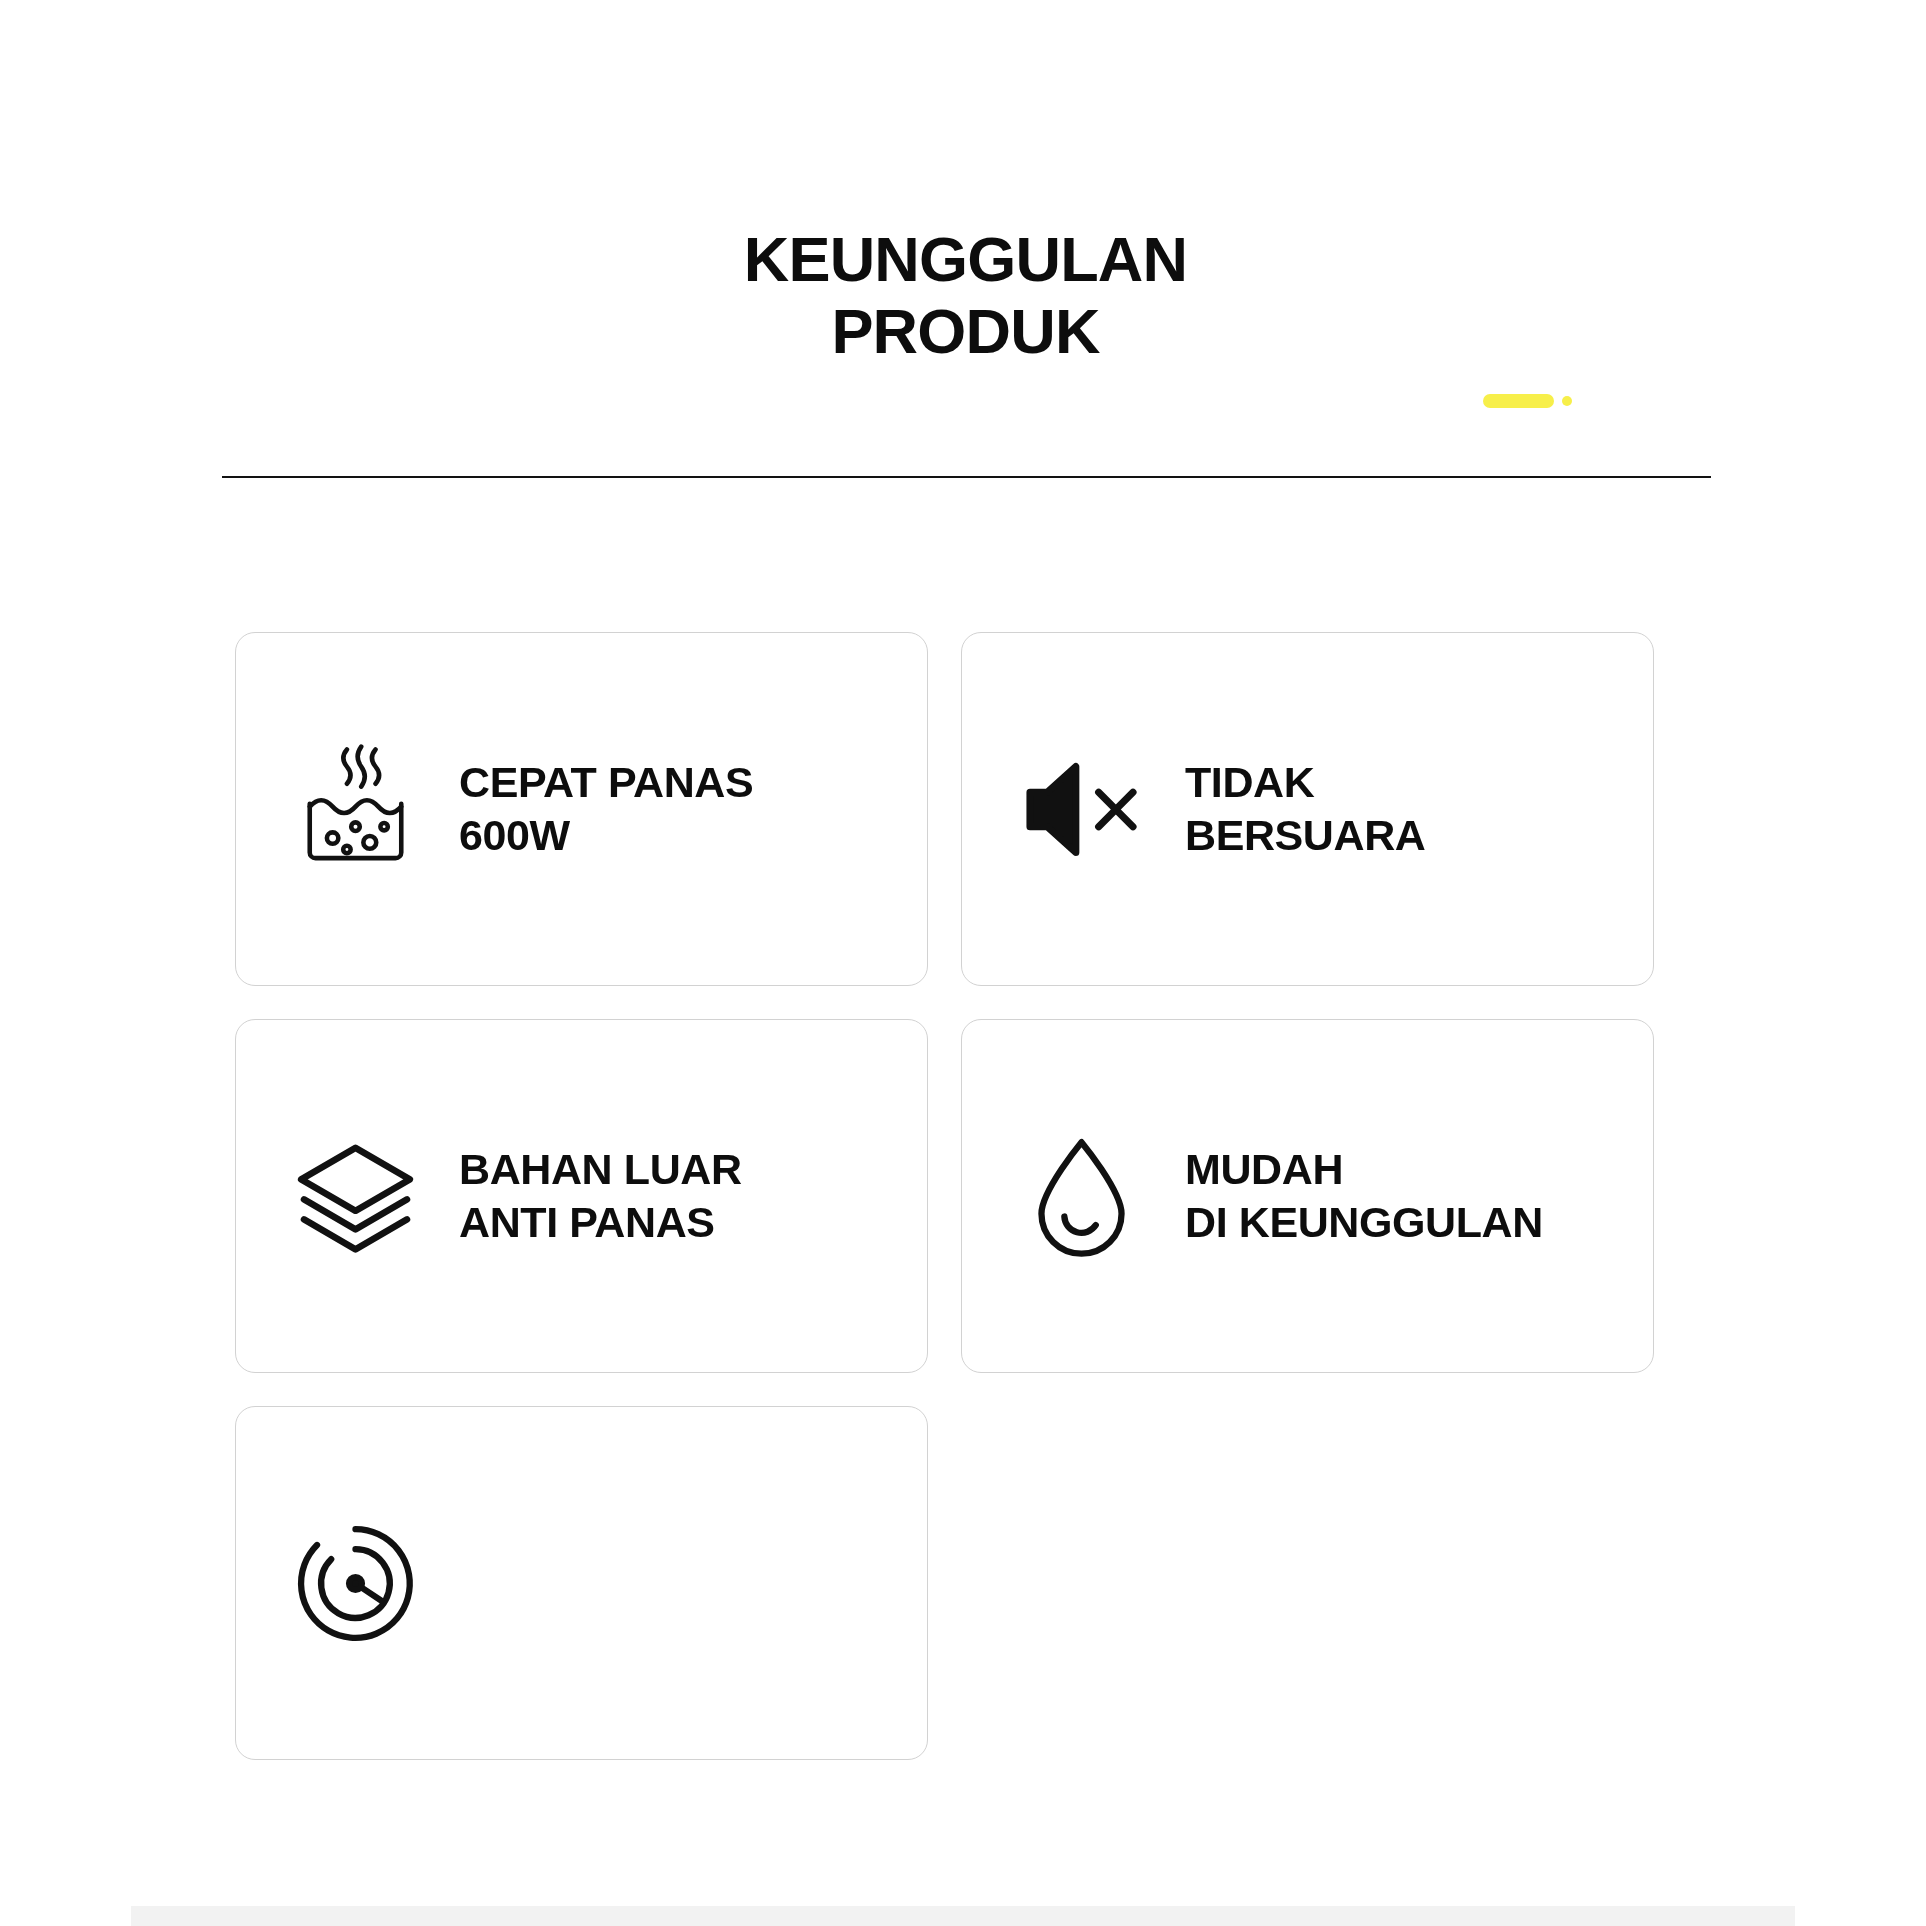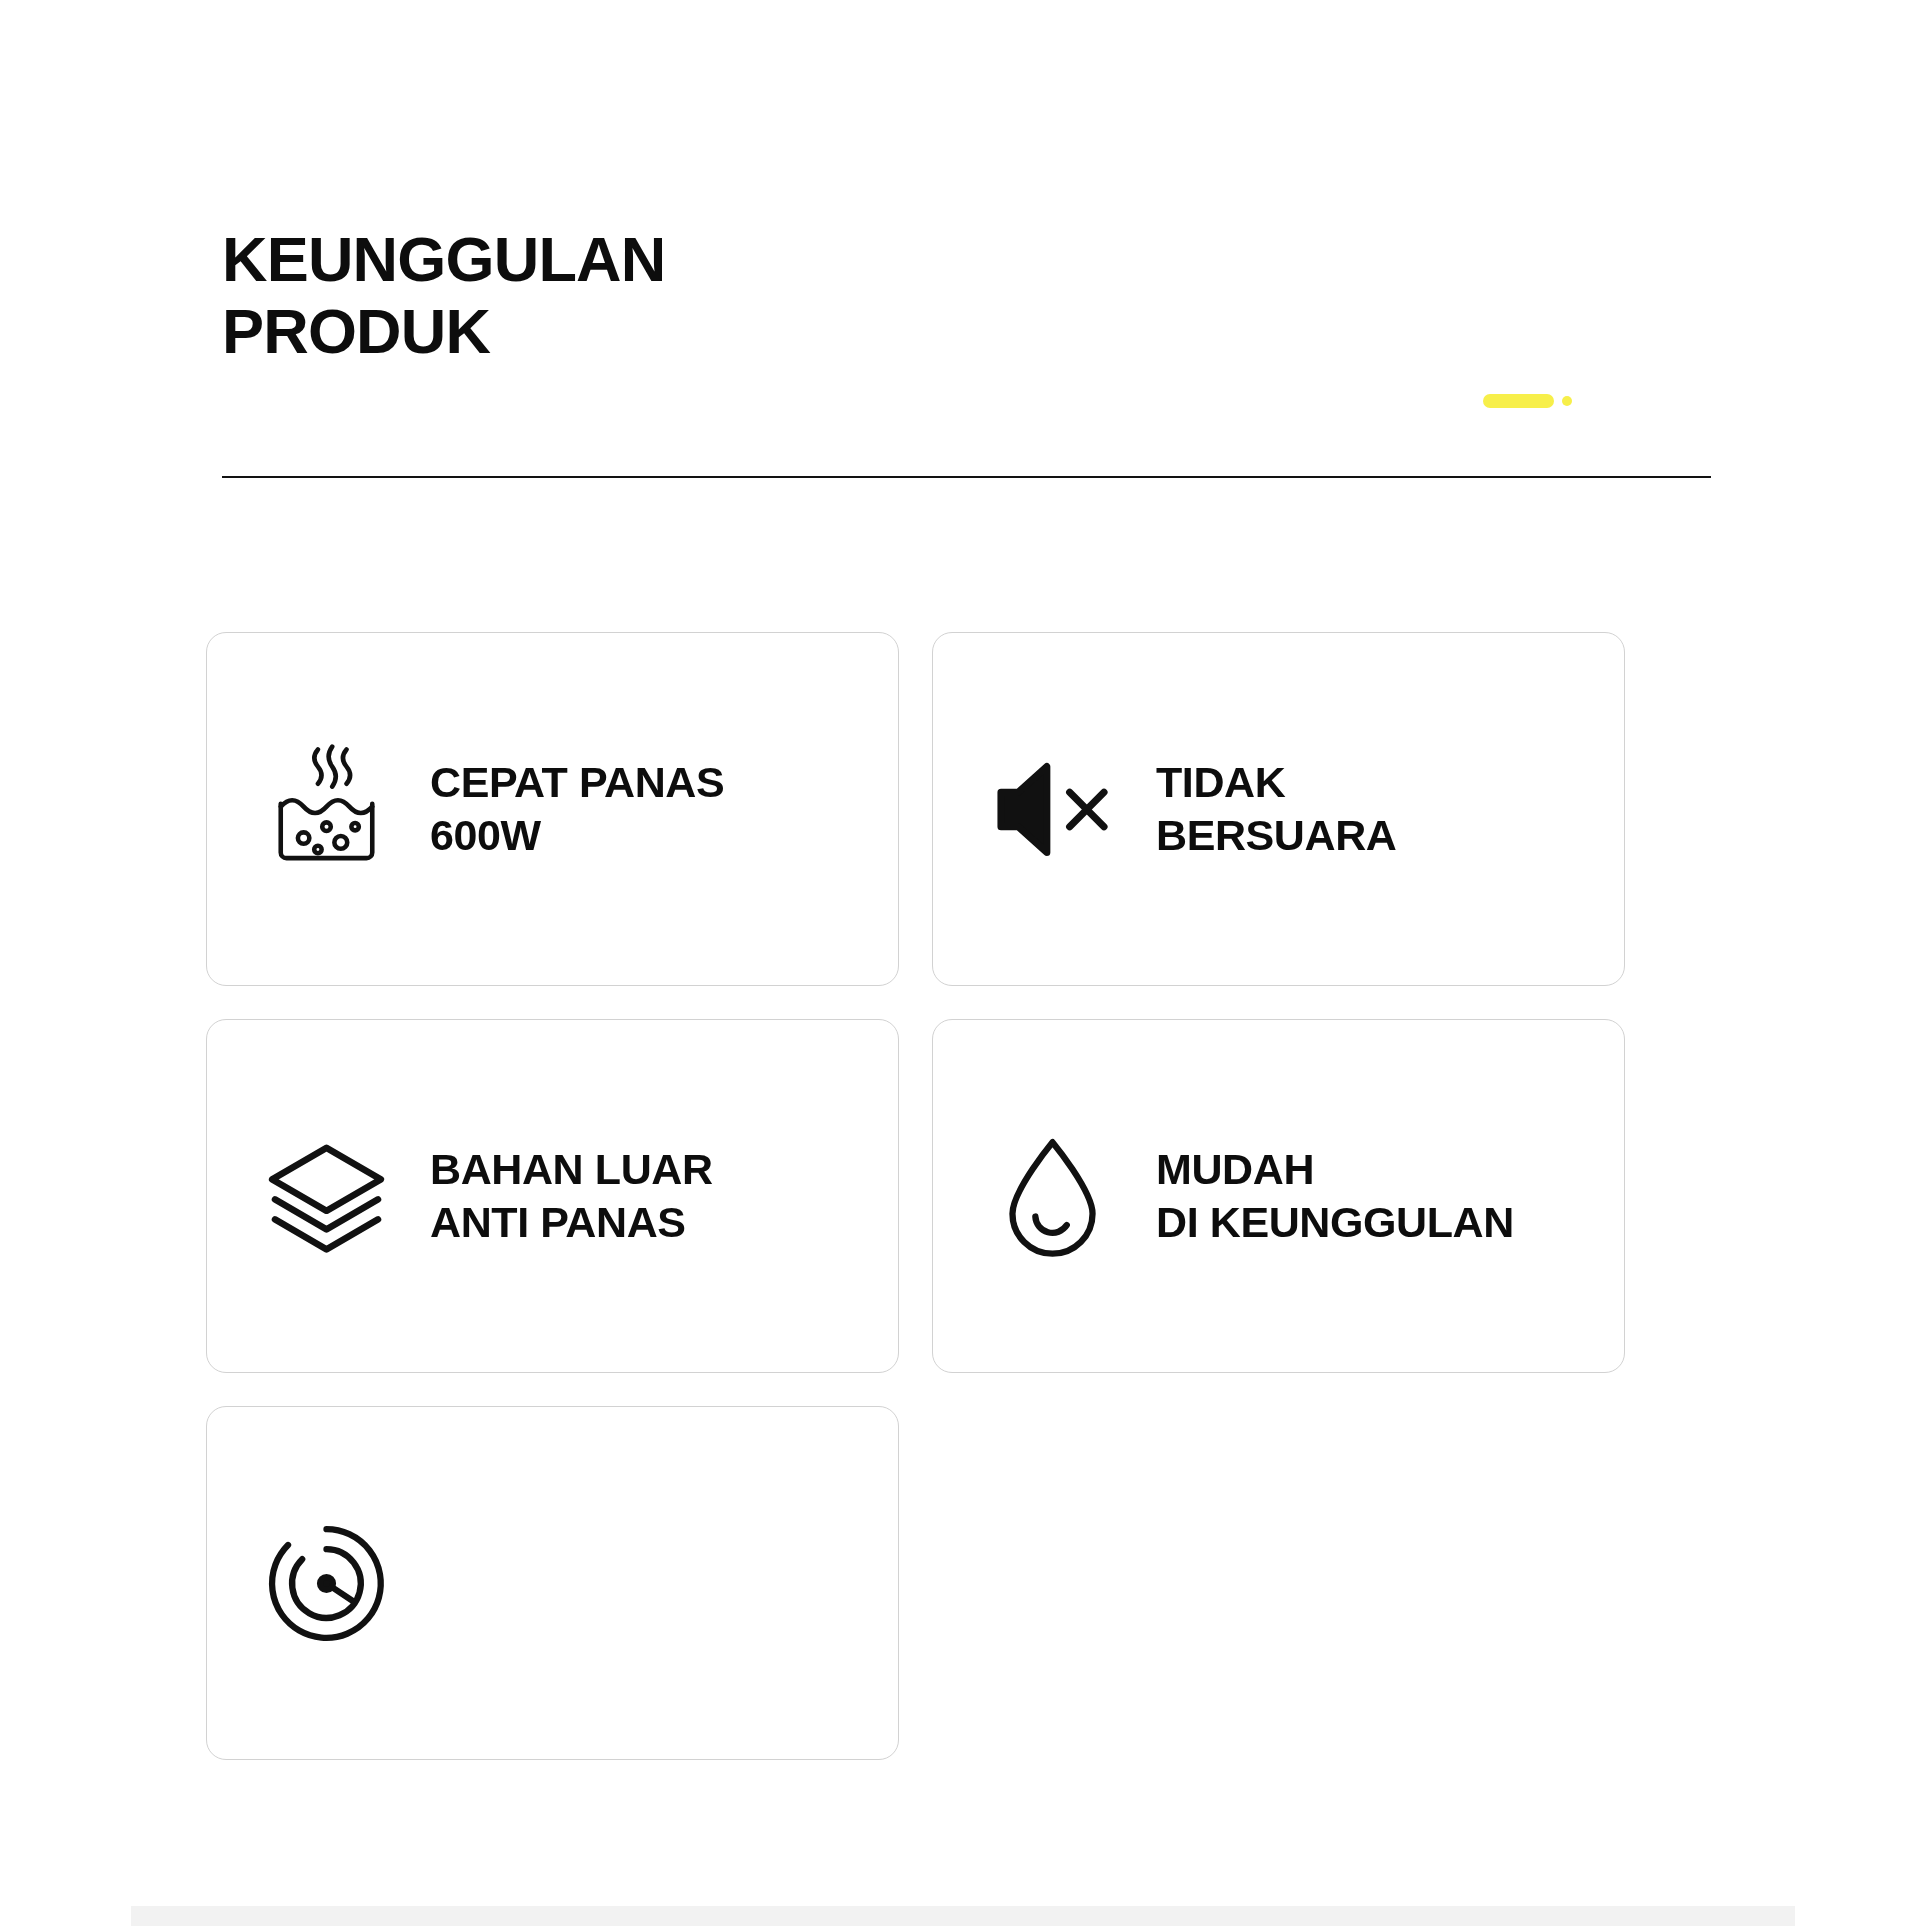--- a/index.html
+++ b/index.html
@@ -27,6 +27,7 @@
     left: 222px;
     top: 223px;
     width: 1487px;
+    text-align: center;
   }
   .title {
     font-size: 63px;

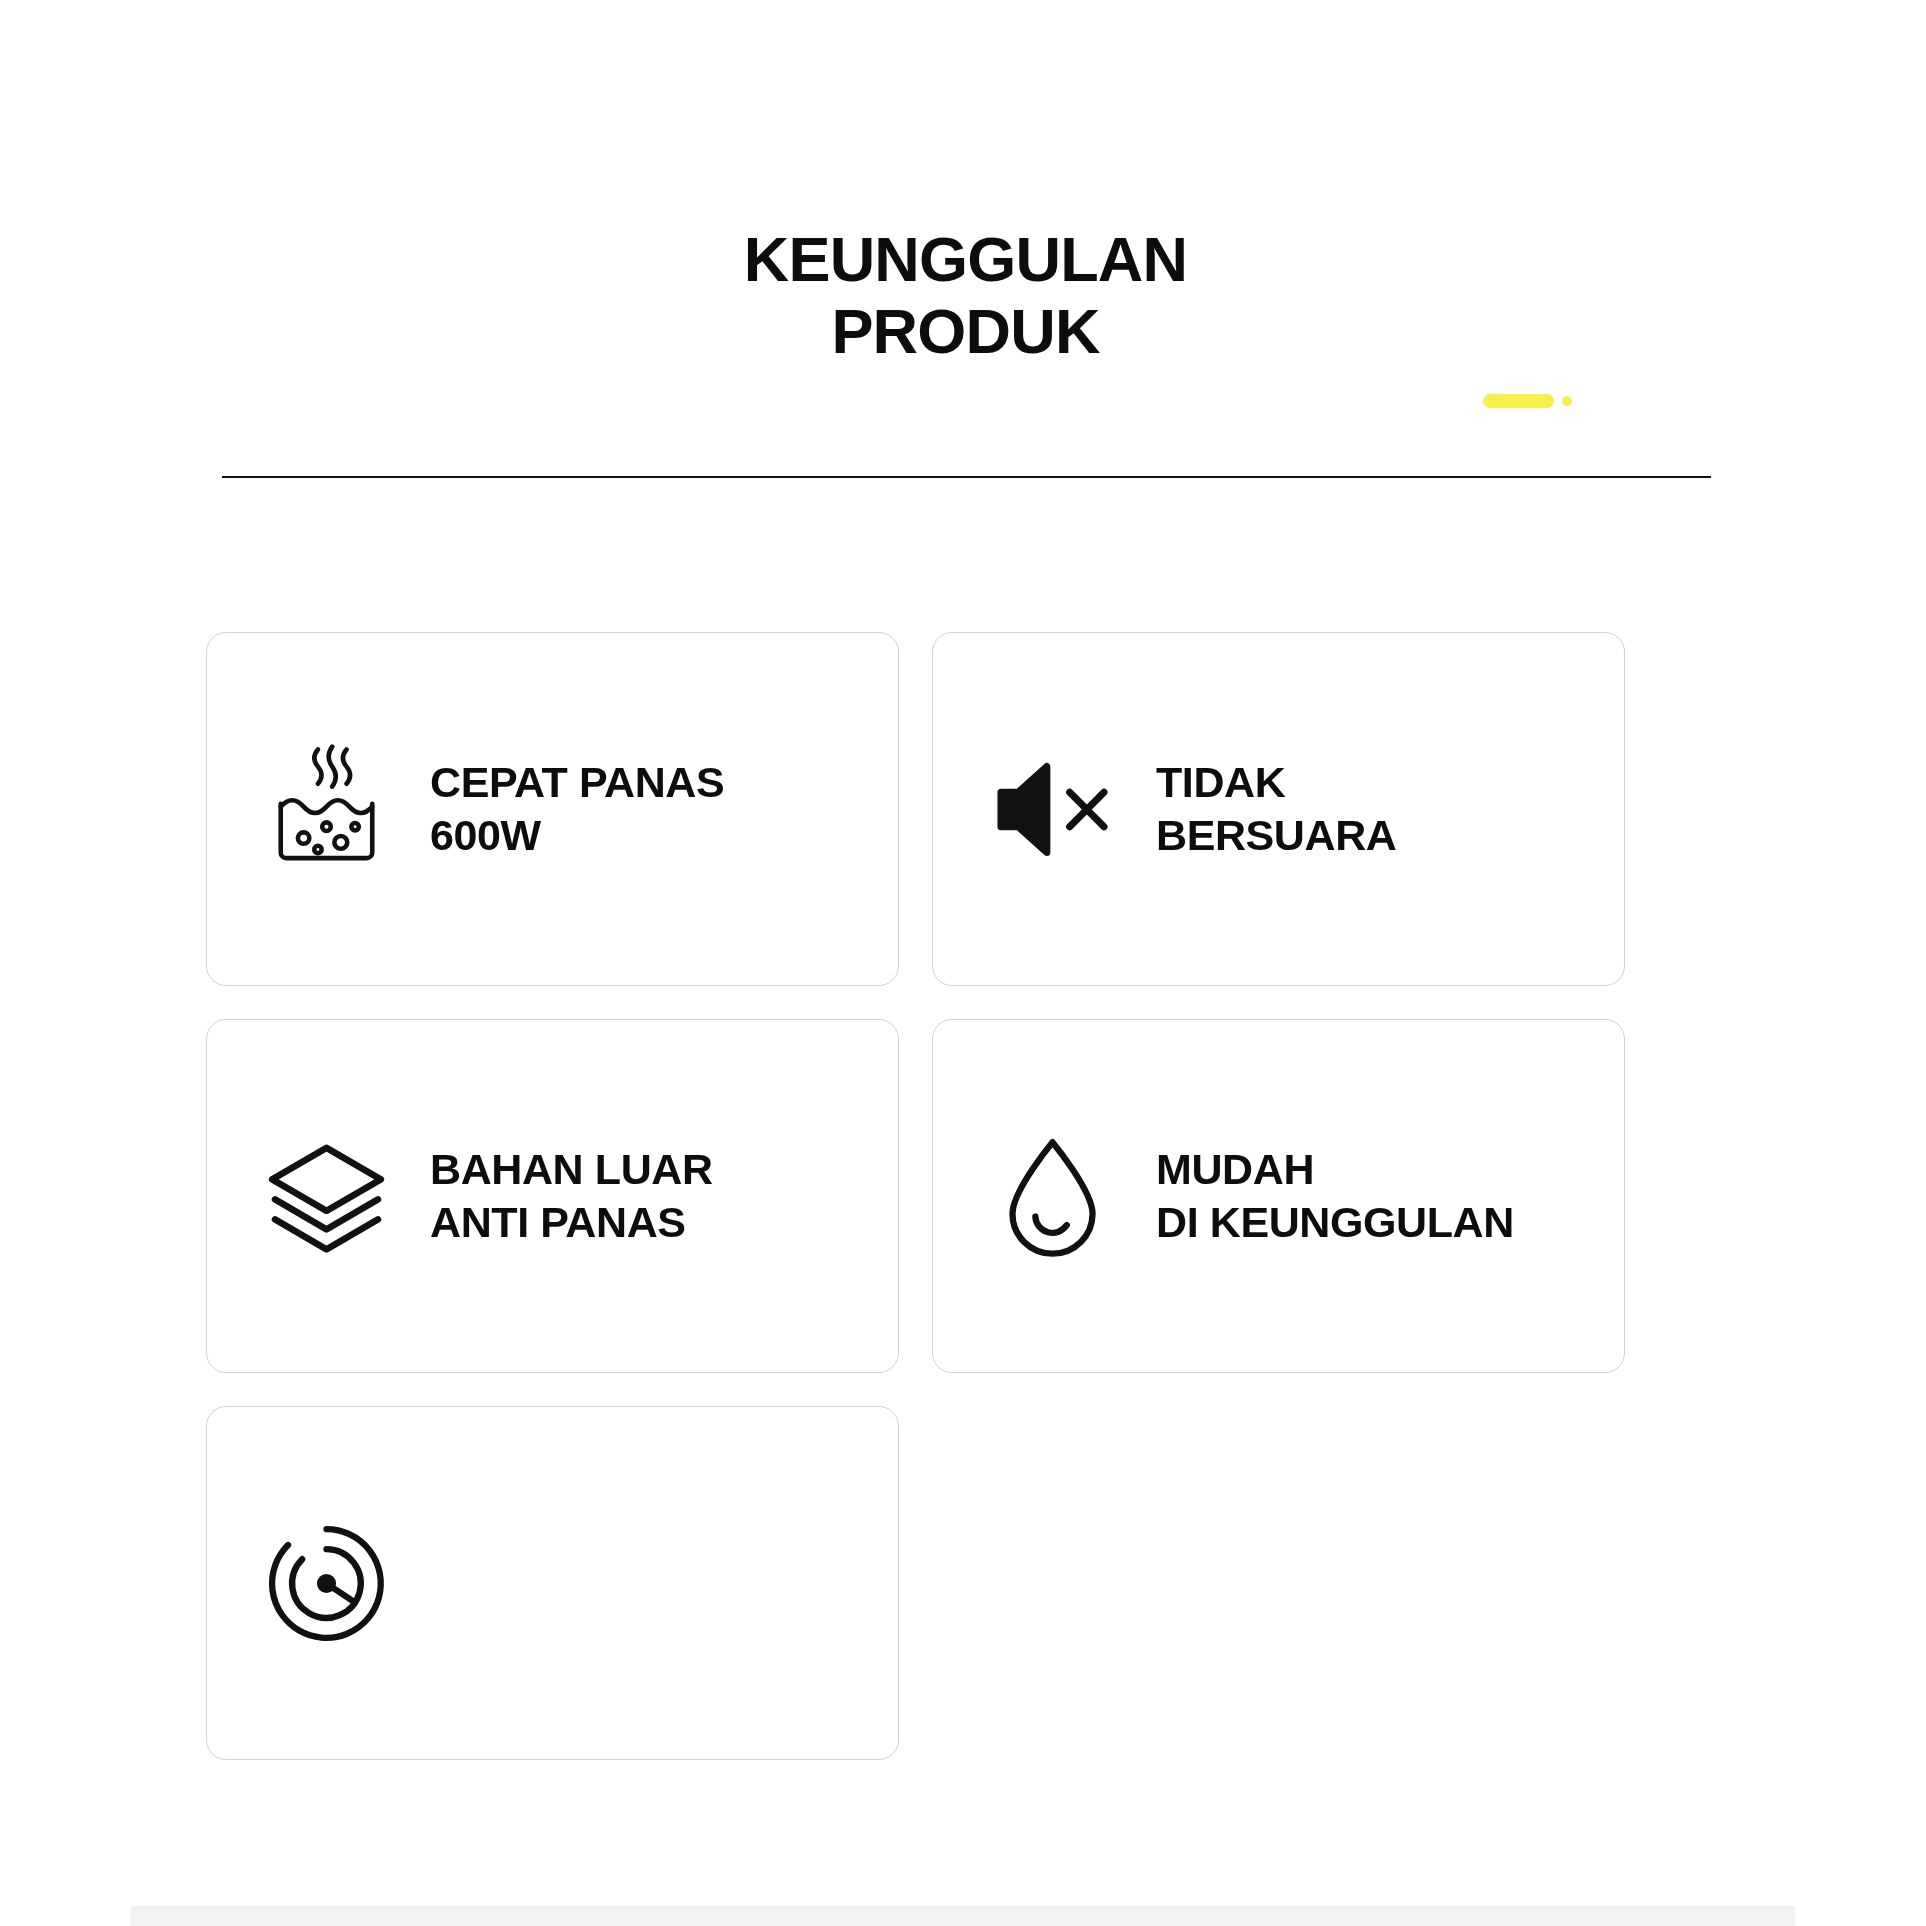--- a/index.html
+++ b/index.html
@@ -70,7 +70,7 @@
   
   .grid {
     position: absolute;
-    left: 206px;
+    left: 235px;
     top: 632px;
     width: 1491px;
     display: grid;

